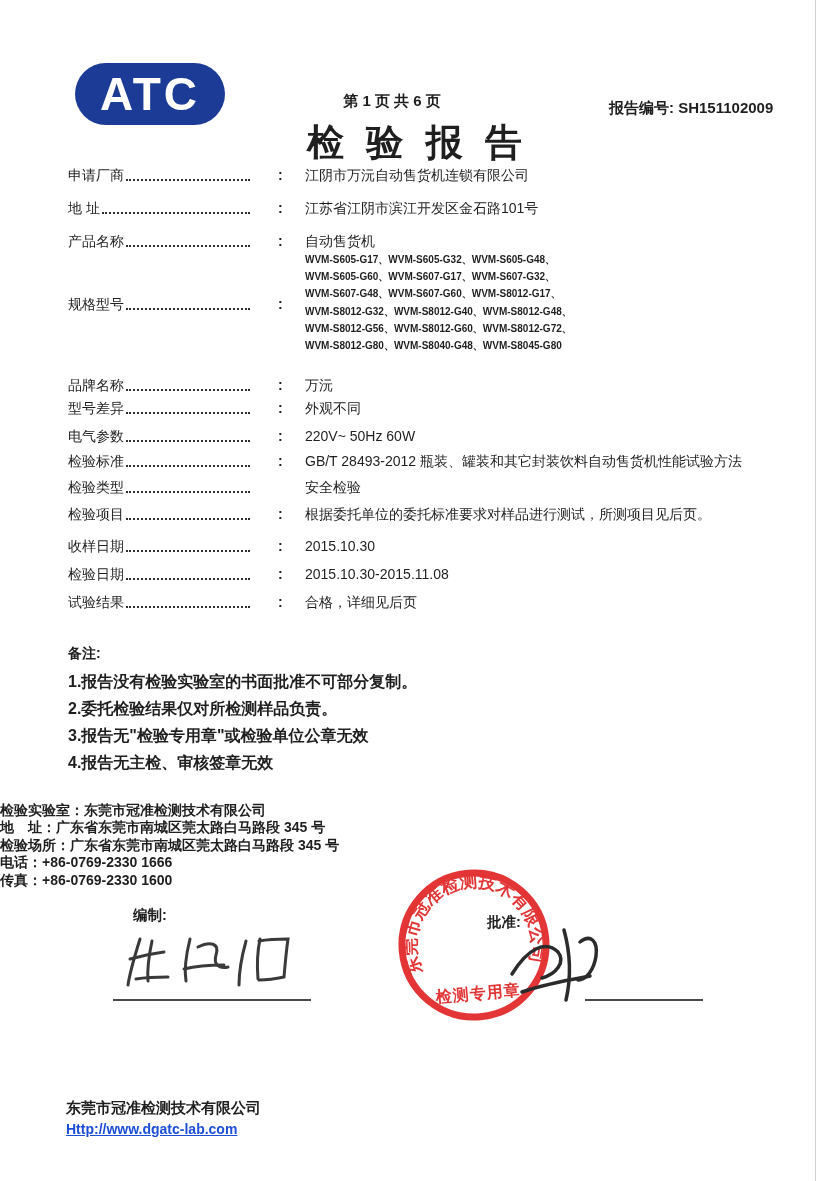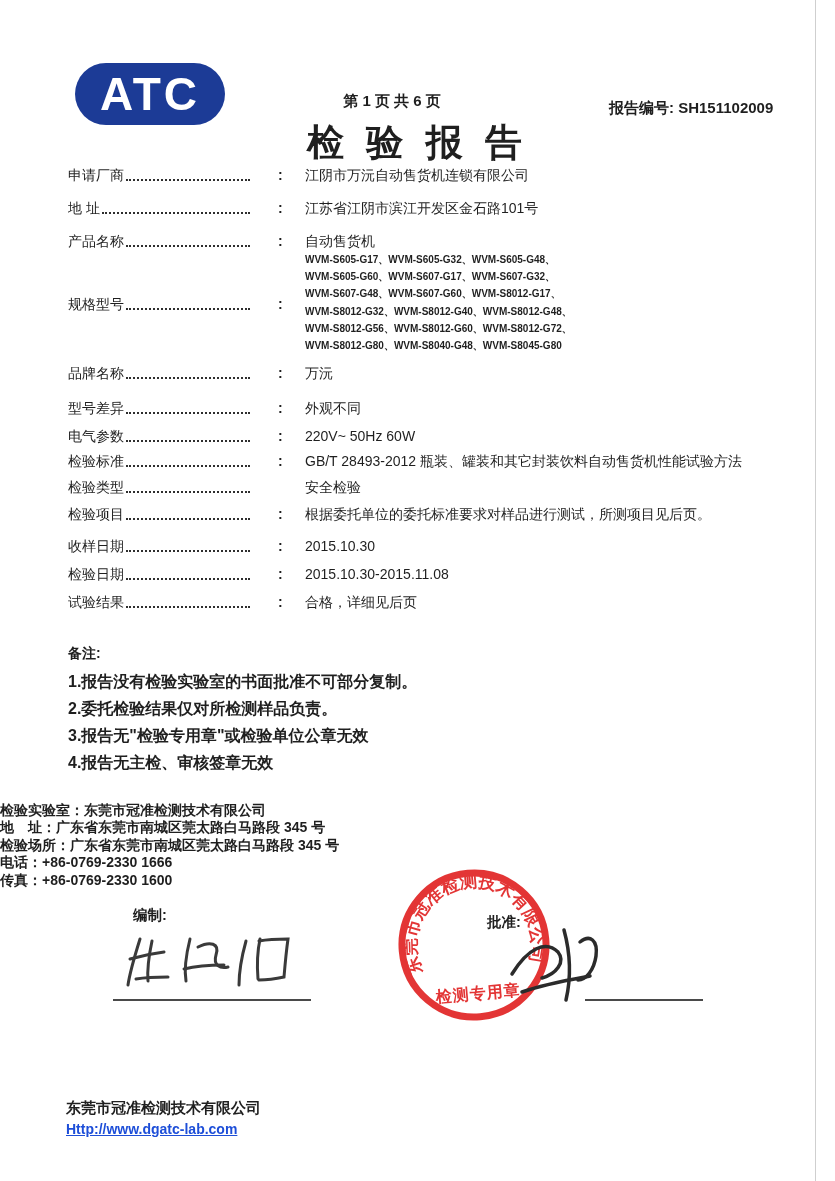--- a/index.html
+++ b/index.html
@@ -112,7 +112,7 @@
     <div>WVM-S8012-G80、WVM-S8040-G48、WVM-S8045-G80</div>
   </div>
 
-  <div class="row" style="top:364px">
+  <div class="row" style="top:376px">
     <div class="cell-label">
         <span>品牌名称</span>
         <span class="leader"></span>

